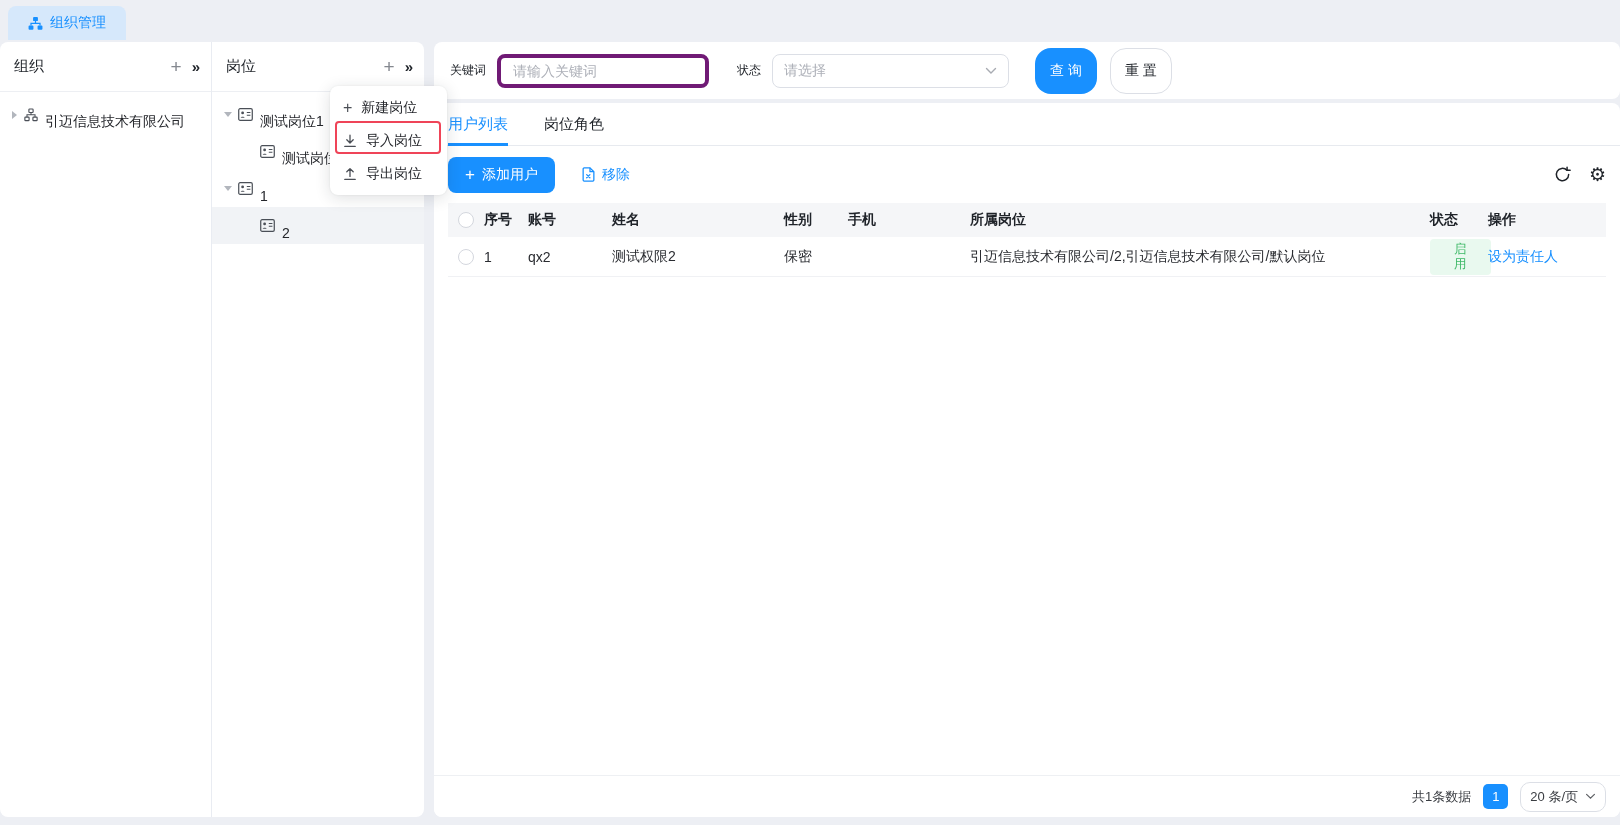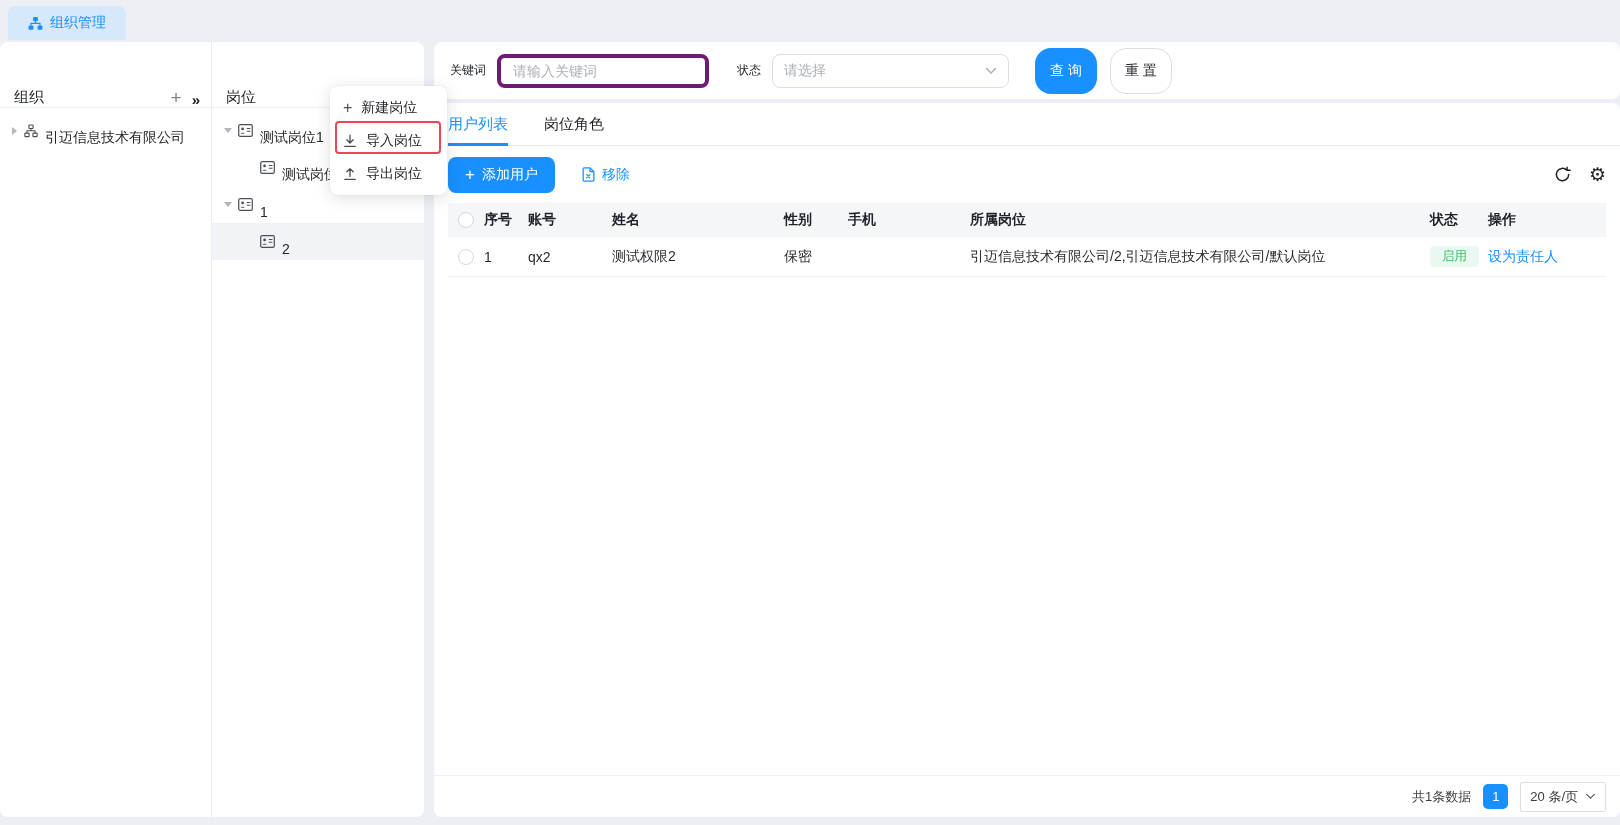--- a/index.html
+++ b/index.html
@@ -16,7 +16,7 @@
   .left-card{position:absolute;left:0;top:42px;bottom:8px;width:424px;background:#fff;border-radius:8px;display:flex;z-index:1;}
   .org-col{width:212px;border-right:1px solid #e9ecf2;display:flex;flex-direction:column;}
   .pos-col{flex:1;display:flex;flex-direction:column;}
-  .panel-header{height:66px;display:flex;align-items:flex-end;padding:0 12px 0 14px;border-bottom:1px solid #edeff3;flex:none;}
+  .panel-header{height:50px;display:flex;align-items:center;padding:0 12px 0 14px;border-bottom:1px solid #edeff3;flex:none;}
   .panel-title{flex:1;font-size:15px;color:#1f2329;}
   .hdr-ic{color:#84888f;font-size:19px;line-height:1;margin-left:10px;cursor:pointer;font-weight:400;}
   .hdr-ic.dbl{color:#1f2329;font-size:15px;font-weight:bold;letter-spacing:-1px;}

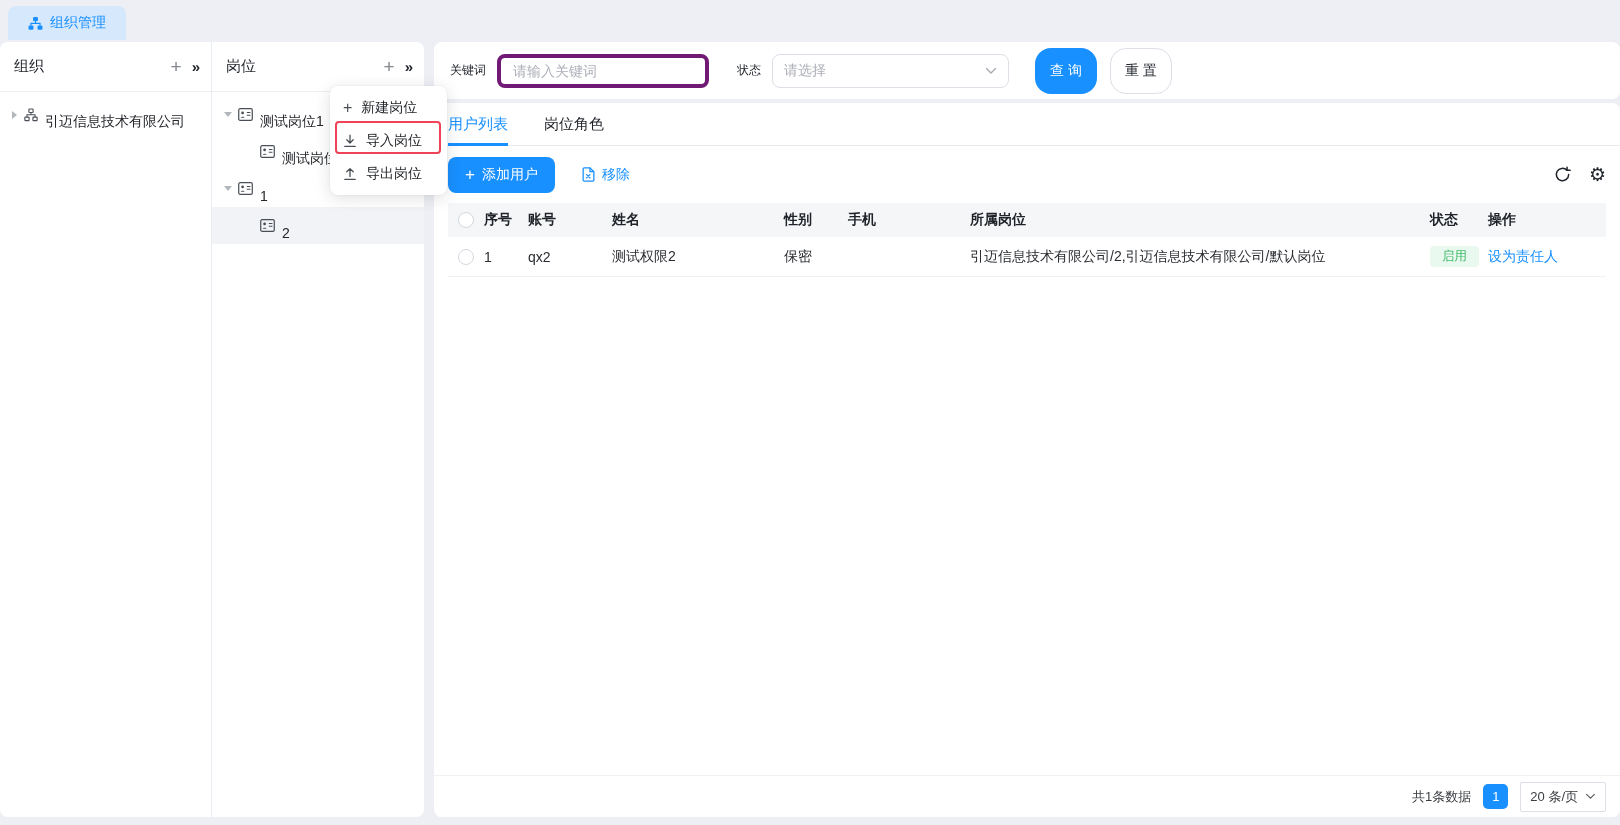--- a/index.html
+++ b/index.html
@@ -66,7 +66,7 @@
   .c-status{width:58px;flex:none;}
   .c-op{width:118px;flex:none;}
   .chk{width:16px;height:16px;border:1px solid #d4d7de;border-radius:50%;background:#fff;cursor:pointer;}
-  .badge{display:inline-block;background:#e9f9ef;color:#3eb967;font-size:12.5px;padding:3px 12px;border-radius:4px;line-height:1.2;}
+  .badge{display:inline-block;background:#e9f9ef;color:#3eb967;font-size:12.5px;padding:3px 24px;border-radius:4px;line-height:1.2;}
   .link{color:#1890ff;cursor:pointer;}
   
   .table-footer{position:absolute;left:0;right:0;bottom:0;height:42px;border-top:1px solid #eef0f3;display:flex;align-items:center;justify-content:flex-end;padding-right:14px;font-size:13px;color:#3a3d42;background:#fff;}

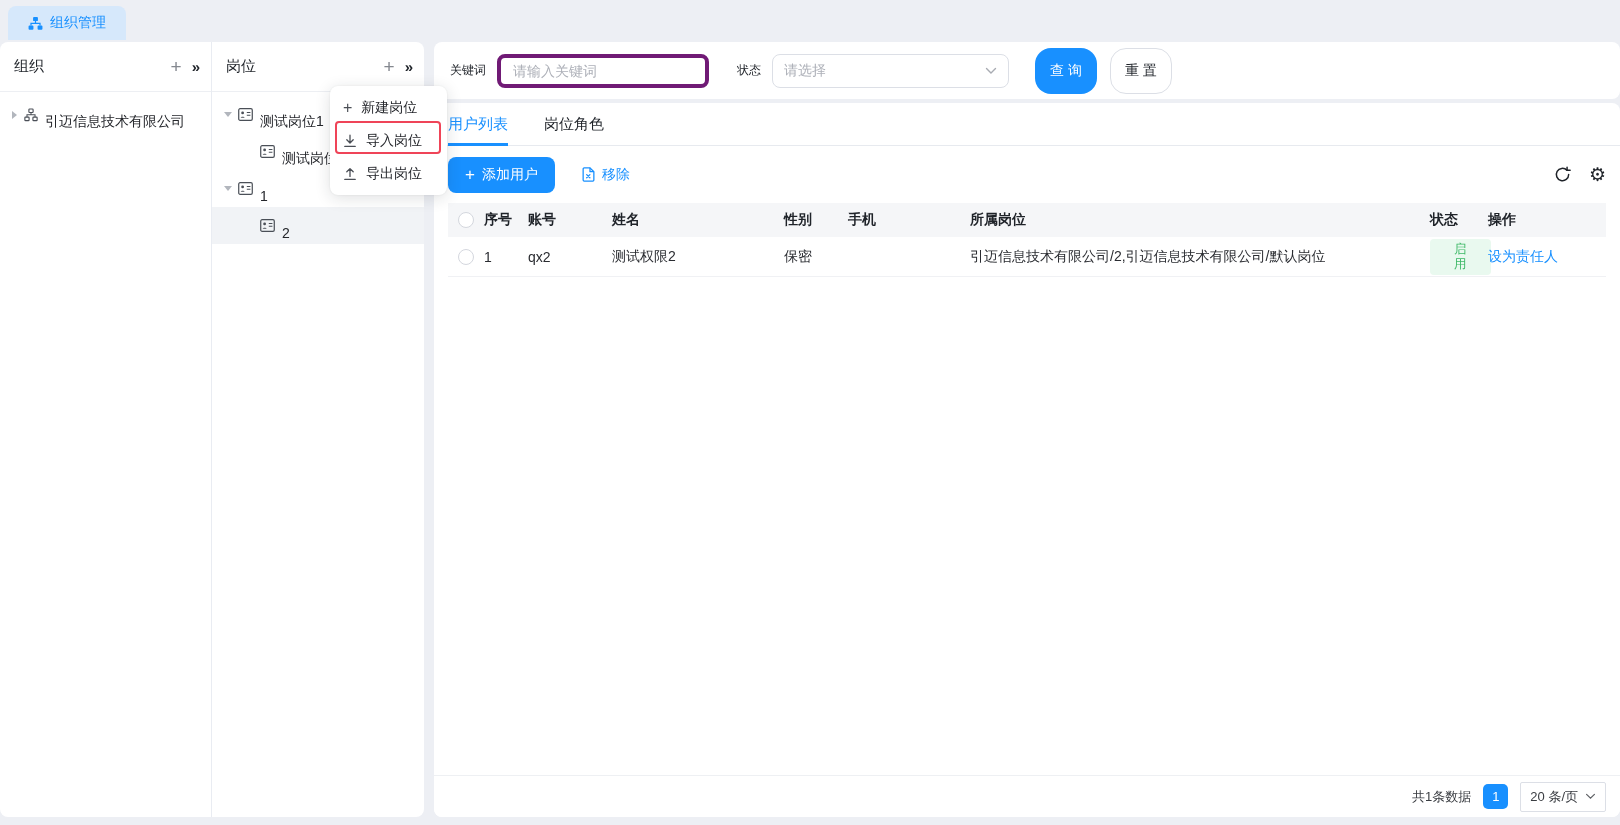--- a/index.html
+++ b/index.html
@@ -71,7 +71,7 @@
   
   .table-footer{position:absolute;left:0;right:0;bottom:0;height:42px;border-top:1px solid #eef0f3;display:flex;align-items:center;justify-content:flex-end;padding-right:14px;font-size:13px;color:#3a3d42;background:#fff;}
   .page-cur{width:25px;height:25px;background:#1890ff;color:#fff;border-radius:5px;display:flex;align-items:center;justify-content:center;font-size:13px;margin:0 12px;cursor:pointer;}
-  .page-size{height:30px;border:1px solid #dcdfe6;border-radius:2px;display:flex;align-items:center;gap:7px;padding:0 9px;font-size:13px;cursor:pointer;background:#fff;}
+  .page-size{height:30px;border:1px solid #dcdfe6;border-radius:10px;display:flex;align-items:center;gap:7px;padding:0 9px;font-size:13px;cursor:pointer;background:#fff;}
   
   .context-menu{position:absolute;left:330px;top:86px;width:117px;background:#fff;border-radius:8px;box-shadow:0 3px 16px rgba(31,35,41,.14),0 0 2px rgba(31,35,41,.08);padding:5px 0;z-index:60;}
   .menu-item{height:33px;display:flex;align-items:center;gap:9px;padding:0 13px;font-size:14px;color:#24262b;cursor:pointer;}

